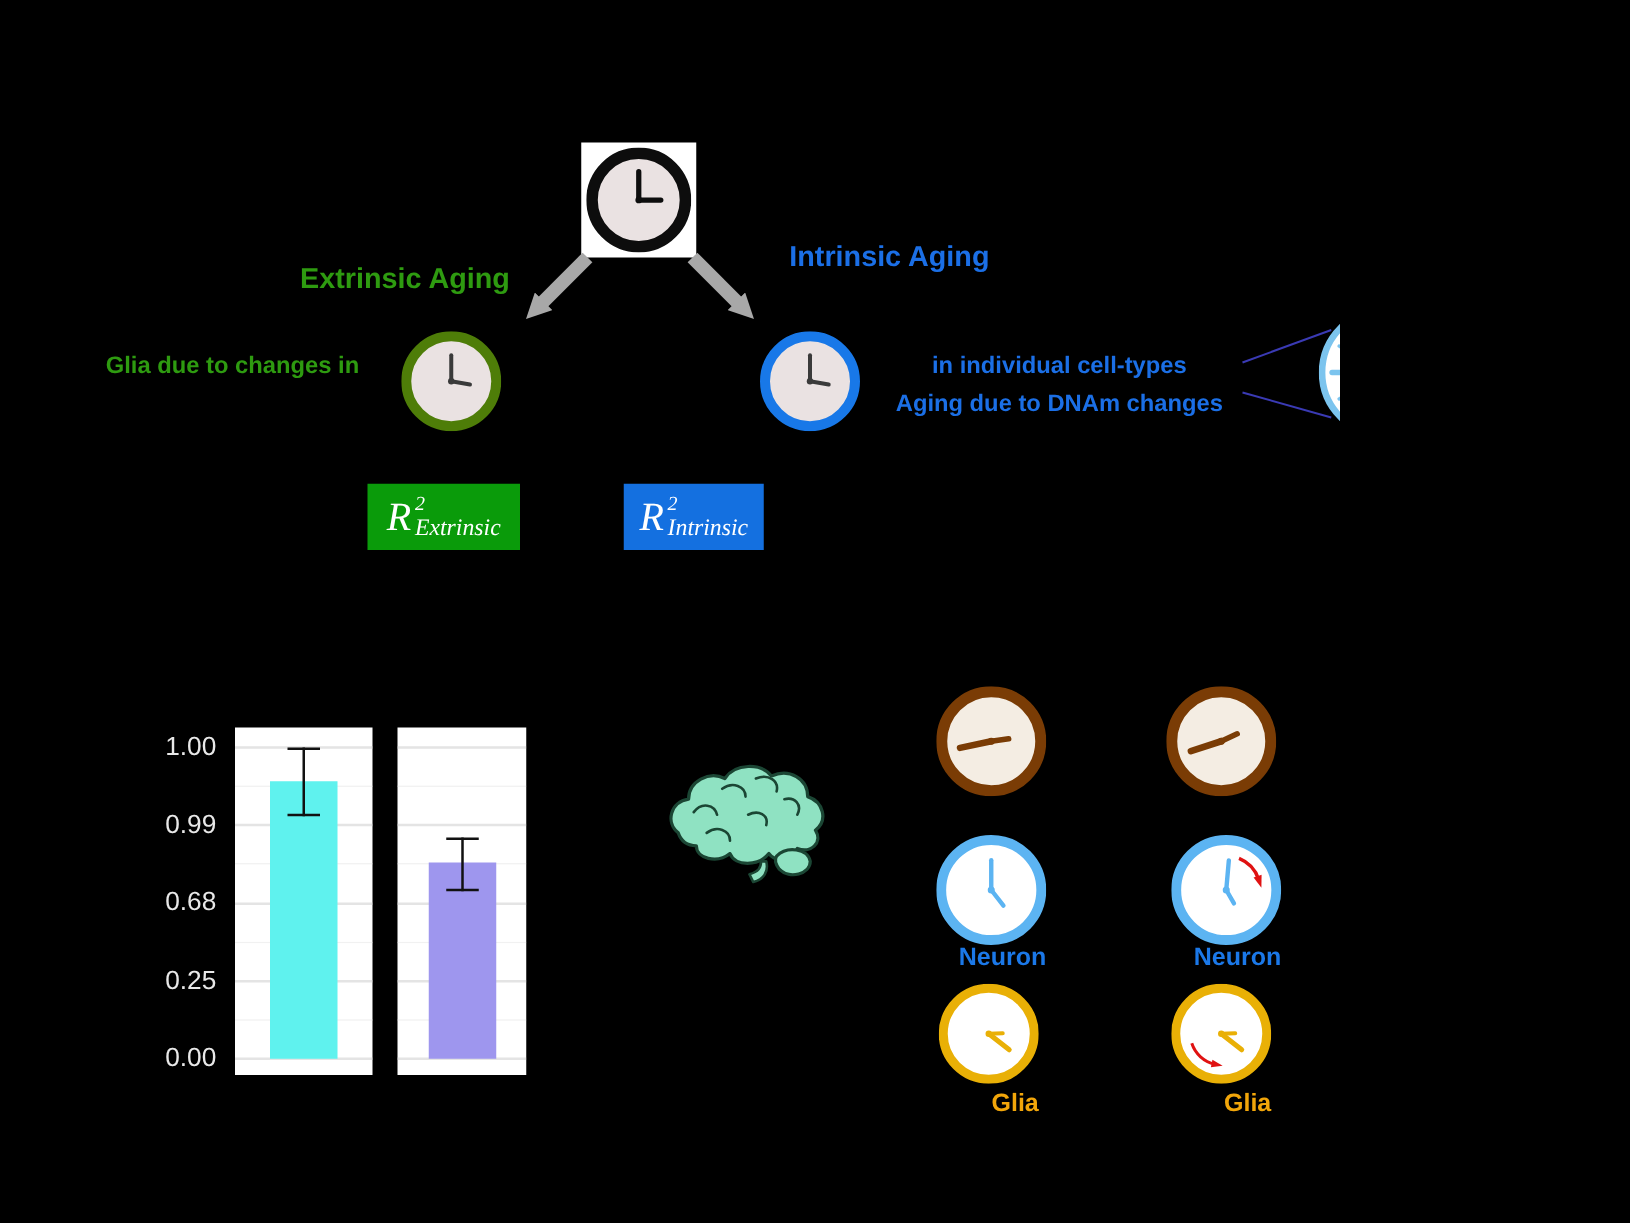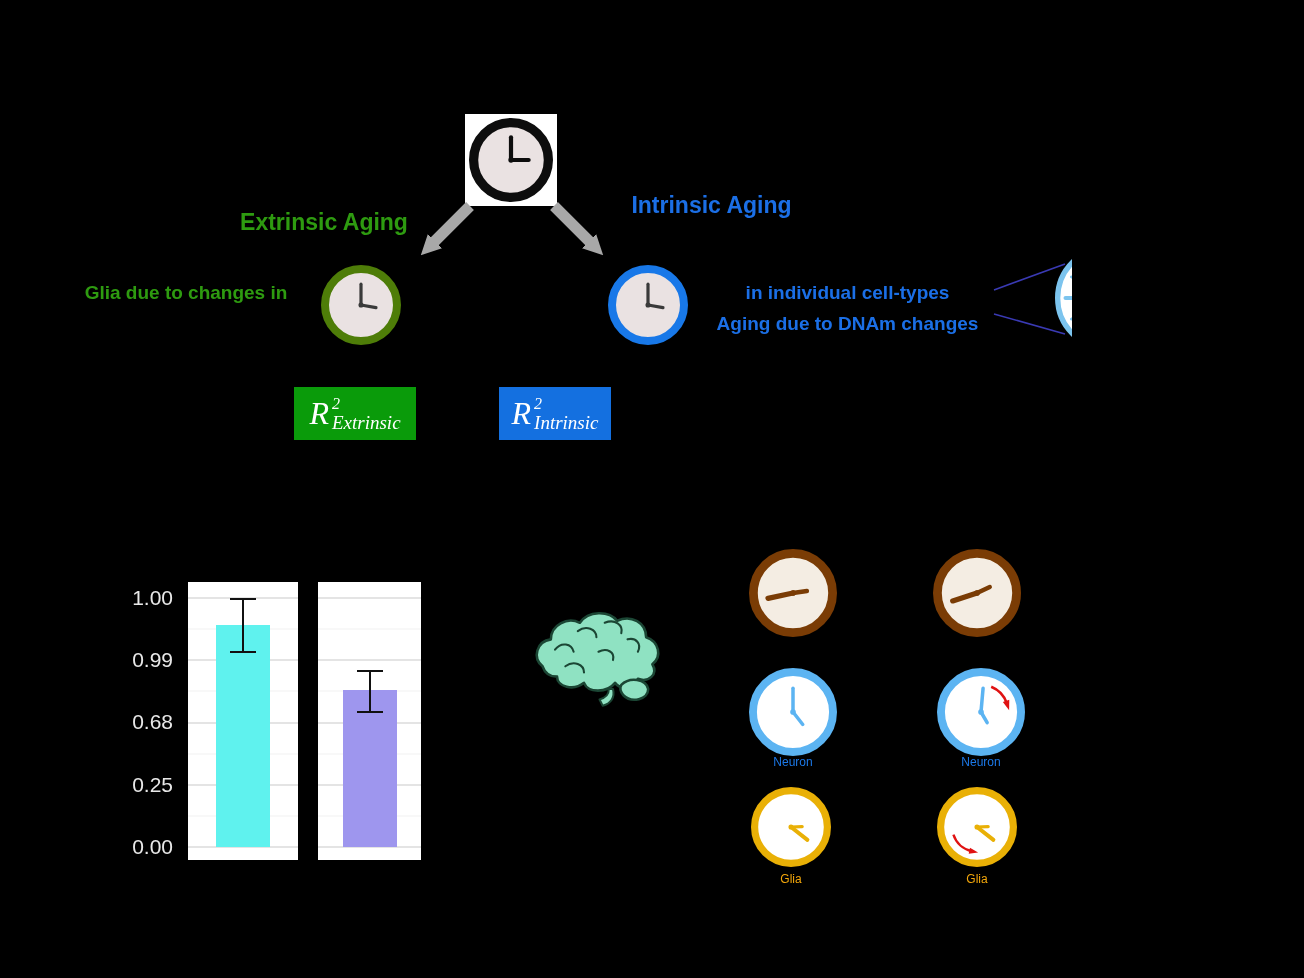--- a/index.html
+++ b/index.html
@@ -34,7 +34,7 @@
   .errbar .cap.bot{bottom:0;}
   .yaxis{position:absolute;}
   .yaxis span{position:absolute;right:6px;transform:translateY(-50%);color:var(--tick_text);font-size:21px;}
-  .cell-label{position:absolute;text-align:center;font-weight:normal;font-size:12px;}
+  .cell-label{position:absolute;text-align:right;font-weight:bold;font-size:20px;}
   .neuron-label{color:var(--neuron_label);}
   .glia-label{color:var(--glia_label);}
 </style>

